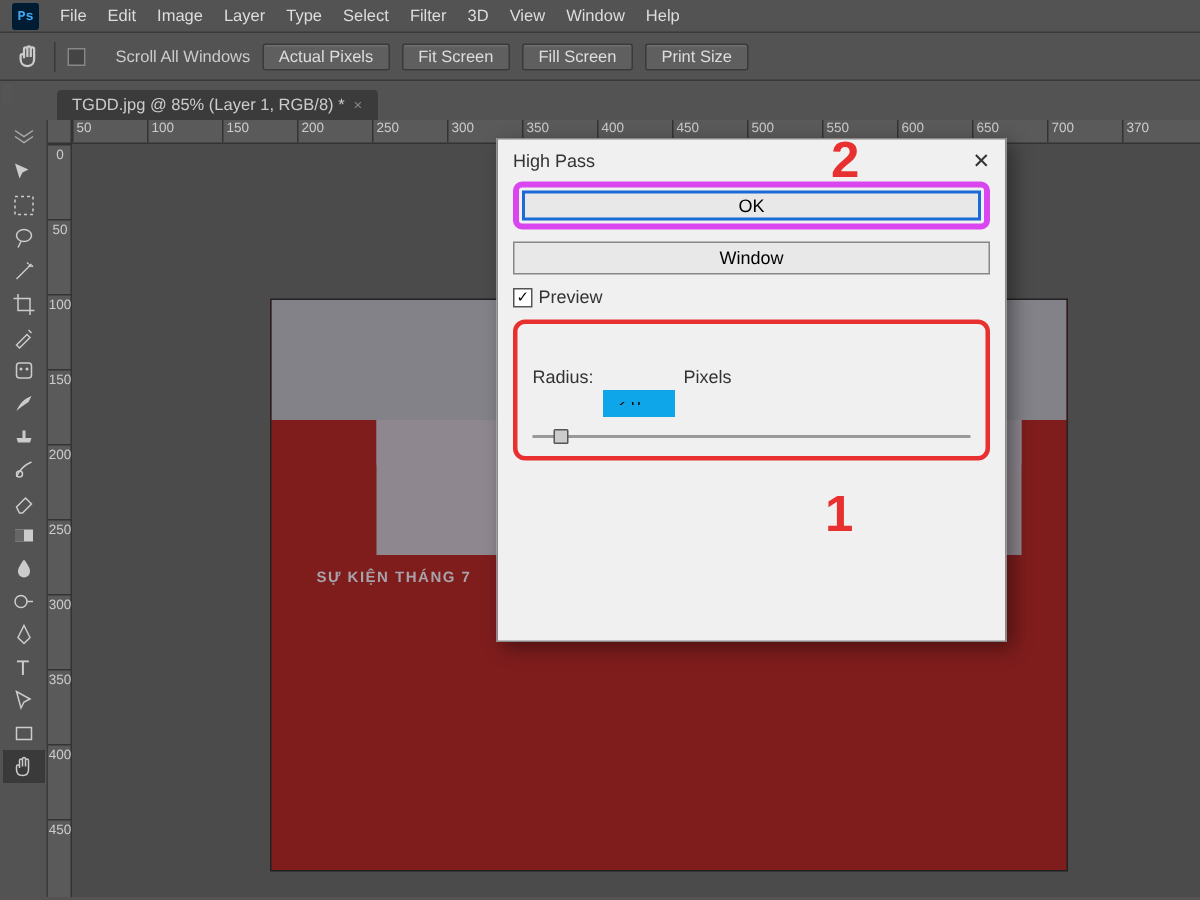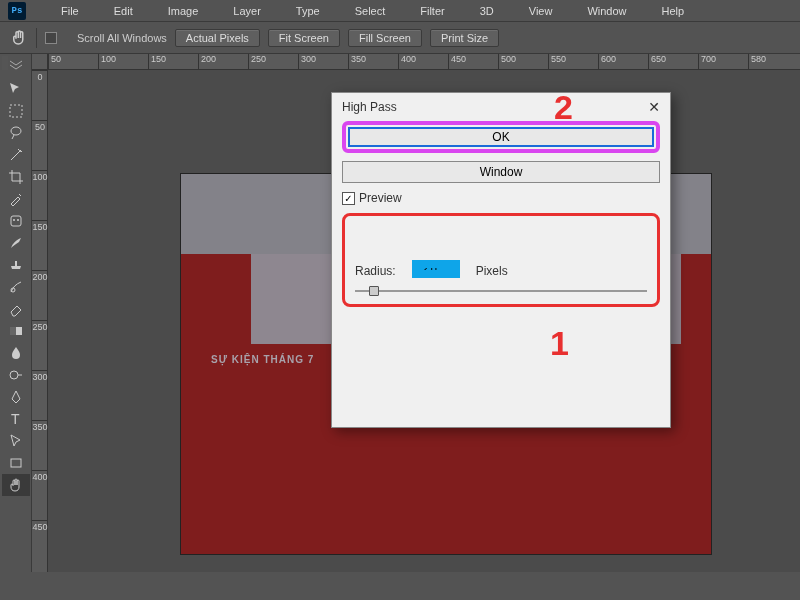--- a/index.html
+++ b/index.html
@@ -7,7 +7,7 @@
   .app { width: 800px; height: 600px; background: #535353; position: relative; }
   .menubar { height: 22px; background: #535353; display: flex; align-items: center; padding-left: 8px; gap: 14px; color: #ddd; font-size: 11px; border-bottom: 1px solid #3a3a3a; }
   .ps-logo { width: 18px; height: 18px; background: #001c33; color: #3fa9f5; font-size: 9px; font-weight: bold; display: flex; align-items: center; justify-content: center; border-radius: 2px; font-family: Liberation Mono, monospace; }
-  .menubar span { cursor: default; margin-left: 21px; }
+  .menubar span { cursor: default; }
   .options-bar { height: 32px; background: #535353; display: flex; align-items: center; padding-left: 10px; gap: 8px; border-bottom: 1px solid #383838; }
   .hand-icon { width: 18px; height: 18px; color: #ccc; }
   .opt-check { display: flex; align-items: center; gap: 20px; color: #ccc; font-size: 11px; }

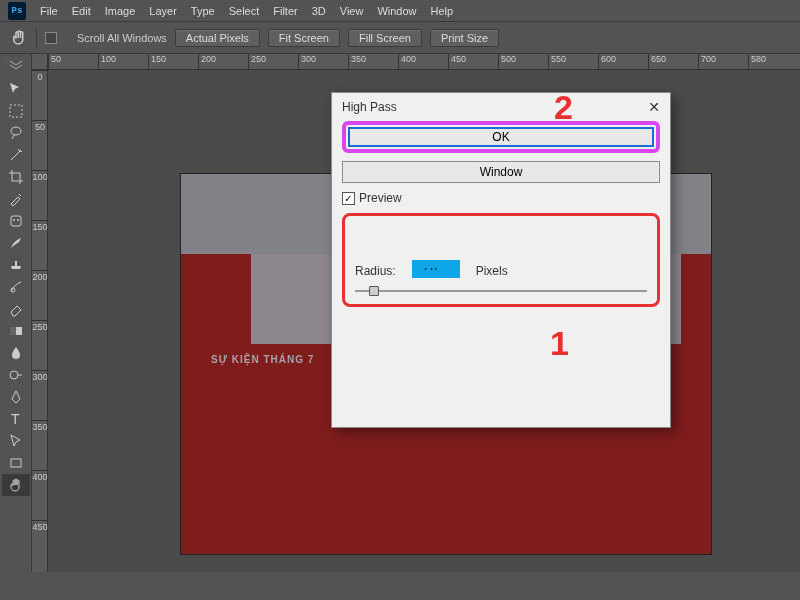--- a/index.html
+++ b/index.html
@@ -102,6 +102,12 @@
   </div>
   <div class="side-strip"></div>
 
+  <div class="doc-header">
+    <div class="doc-tab">
+      <span>TGDD.jpg @ 85% (Layer 1, RGB/8) *</span>
+      <span class="x">×</span>
+    </div>
+  </div>
 
   <div class="workspace">
 

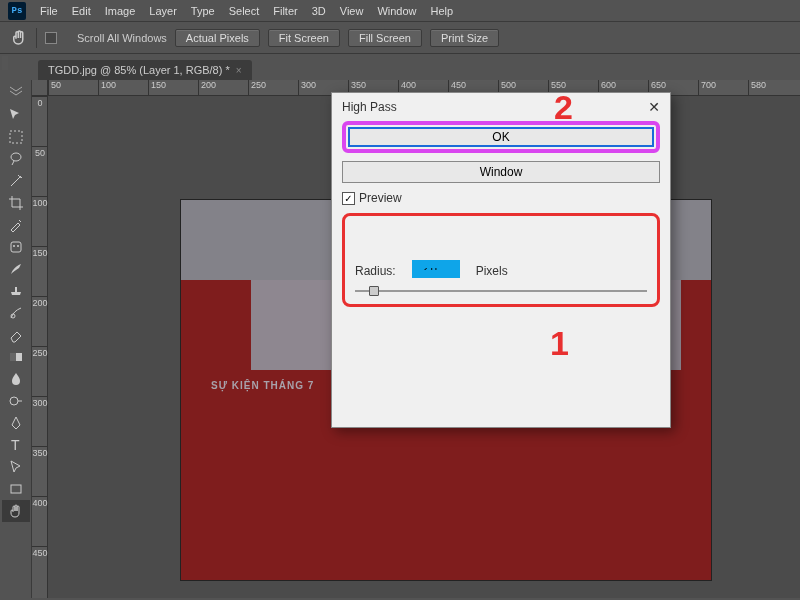--- a/index.html
+++ b/index.html
@@ -240,7 +240,7 @@
           <span>600</span>
           <span>650</span>
           <span>700</span>
-          <span>580</span>
+          <span>370</span>
       </div>
       <div class="ruler-v">
         <span>0</span>

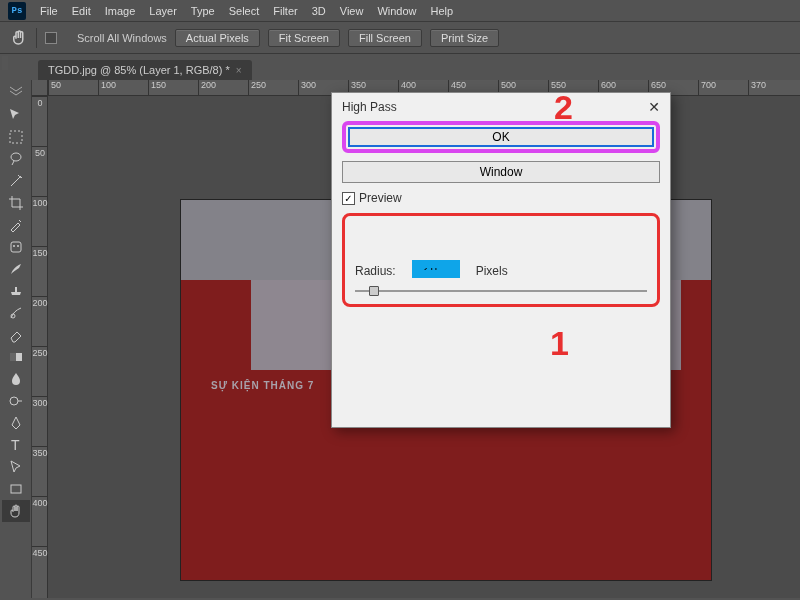--- a/index.html
+++ b/index.html
@@ -56,7 +56,7 @@
   .prev-row .chk2 { width: 13px; height: 13px; border: 1px solid #555; background: #fff; display:flex; align-items:center; justify-content:center; font-size:10px; color:#000;}
   
   .radius-wrap { border: 3px solid #e83030; border-radius: 8px; margin: 0 10px 10px 10px; padding: 8px 10px; background:#f0f0f0;}
-  .radius-row { display: flex; align-items: flex-end; gap: 16px; font-size: 12px; color: #333; }
+  .radius-row { display: flex; align-items: center; gap: 6px; font-size: 12px; color: #333; }
   .radius-row input.radval { width: 48px; height: 18px; border: 8px solid #0ea5e9; text-align: left; padding-left: 2px; font-size: 11px; background:#0ea5e9;margin-top:36px;}
   .slider { margin-top: 8px; height: 10px; position: relative; }
   .slider-track { position: absolute; top: 4px; left: 0; right: 0; height: 2px; background: #999; }

